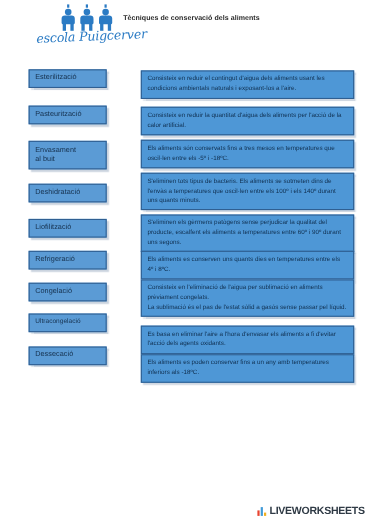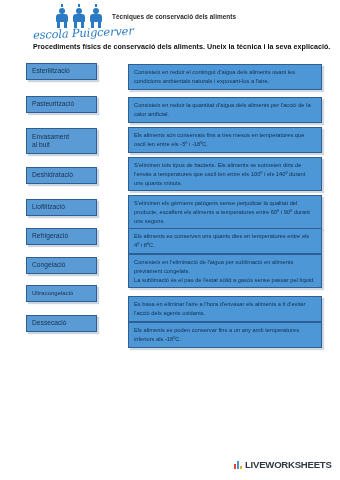--- a/index.html
+++ b/index.html
@@ -241,7 +241,6 @@
 
     <div class="doc-title">Tècniques de conservació dels aliments</div>
 
-    <div class="subtitle">Procediments físics de conservació dels aliments.  Uneix la tècnica i la seva explicació.</div>
   </div>
 
   <div class="left-col">

